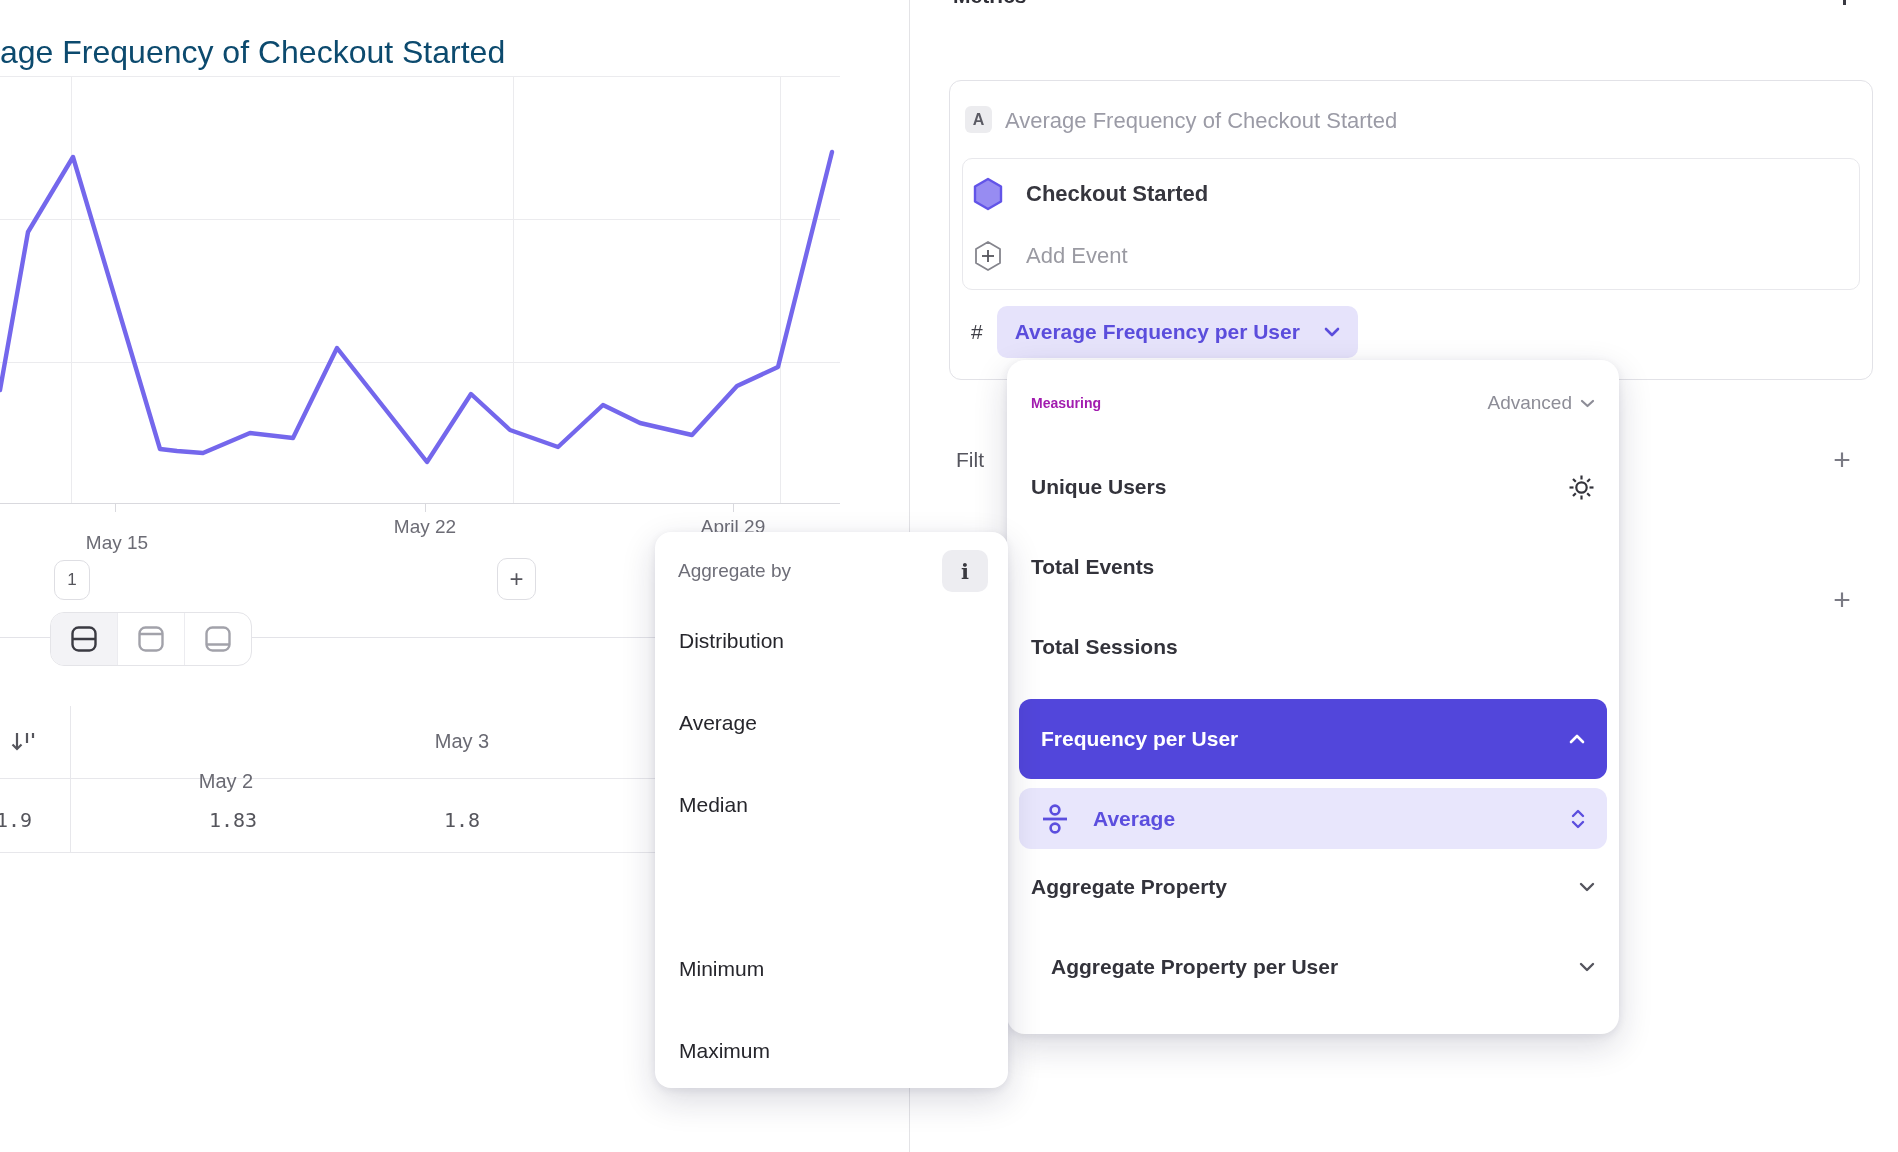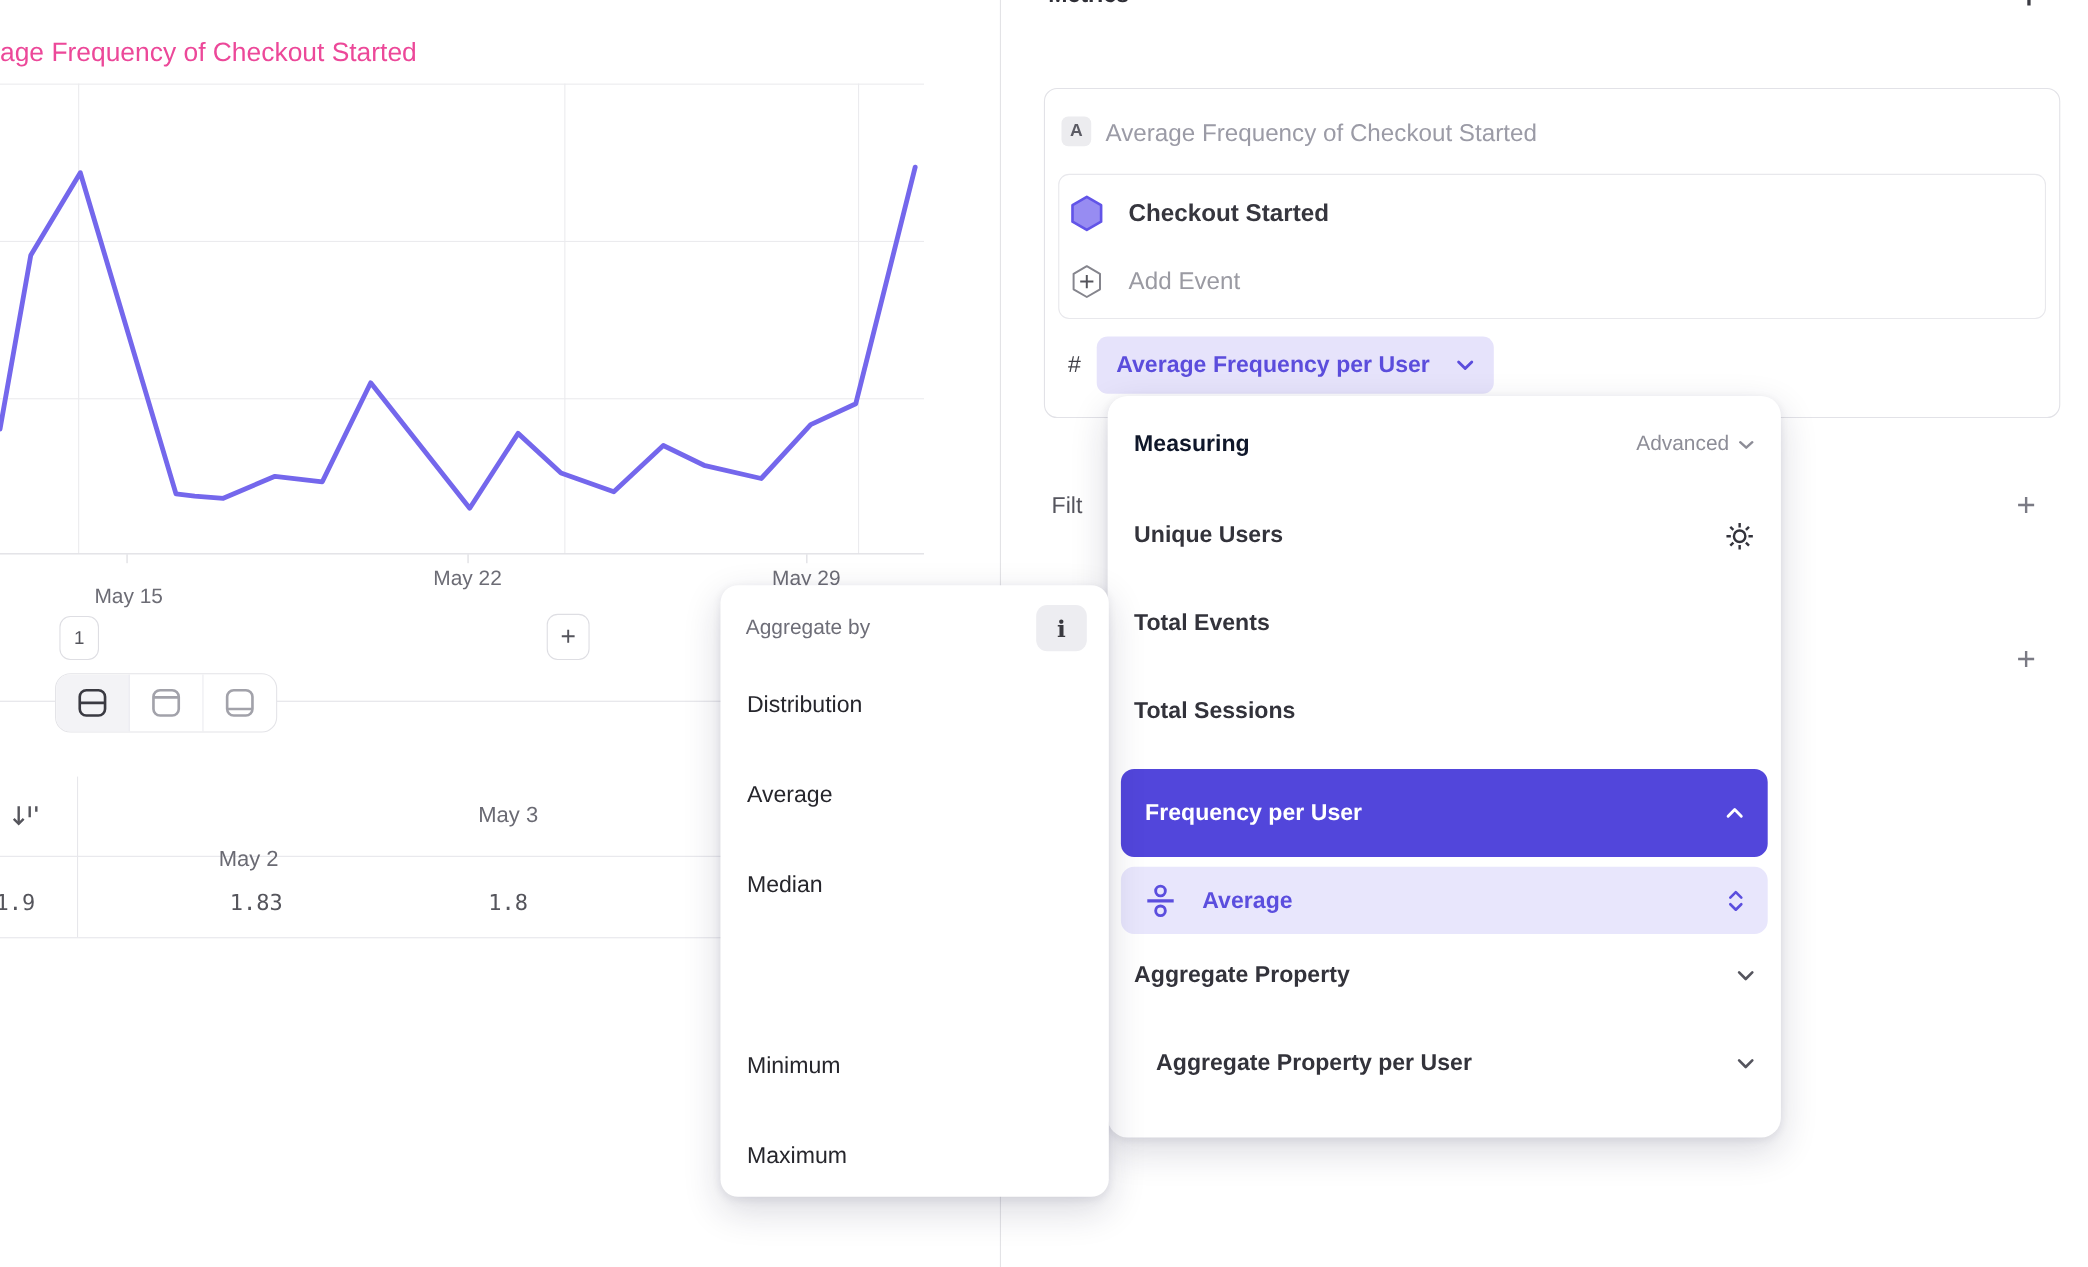--- a/index.html
+++ b/index.html
@@ -13,7 +13,7 @@
   .axis-line{position:absolute;left:0;top:503px;width:840px;height:1px;background:#d9d9de;}
   .tick{position:absolute;top:504px;width:1px;height:8px;background:#d9d9de;}
   .xlabel{position:absolute;top:516px;transform:translateX(-50%);font-size:19px;color:#6c6c75;}
-  #chart-title{position:absolute;left:0;top:34px;font-size:24px;color:#ec4899;font-weight:500;white-space:nowrap;}
+  #chart-title{position:absolute;left:0;top:34px;font-size:32px;color:#0c4a6e;font-weight:500;white-space:nowrap;}
   
   .mini-btn{position:absolute;border:1px solid #dedee3;border-radius:10px;background:#fff;
             display:flex;align-items:center;justify-content:center;color:#55555c;}

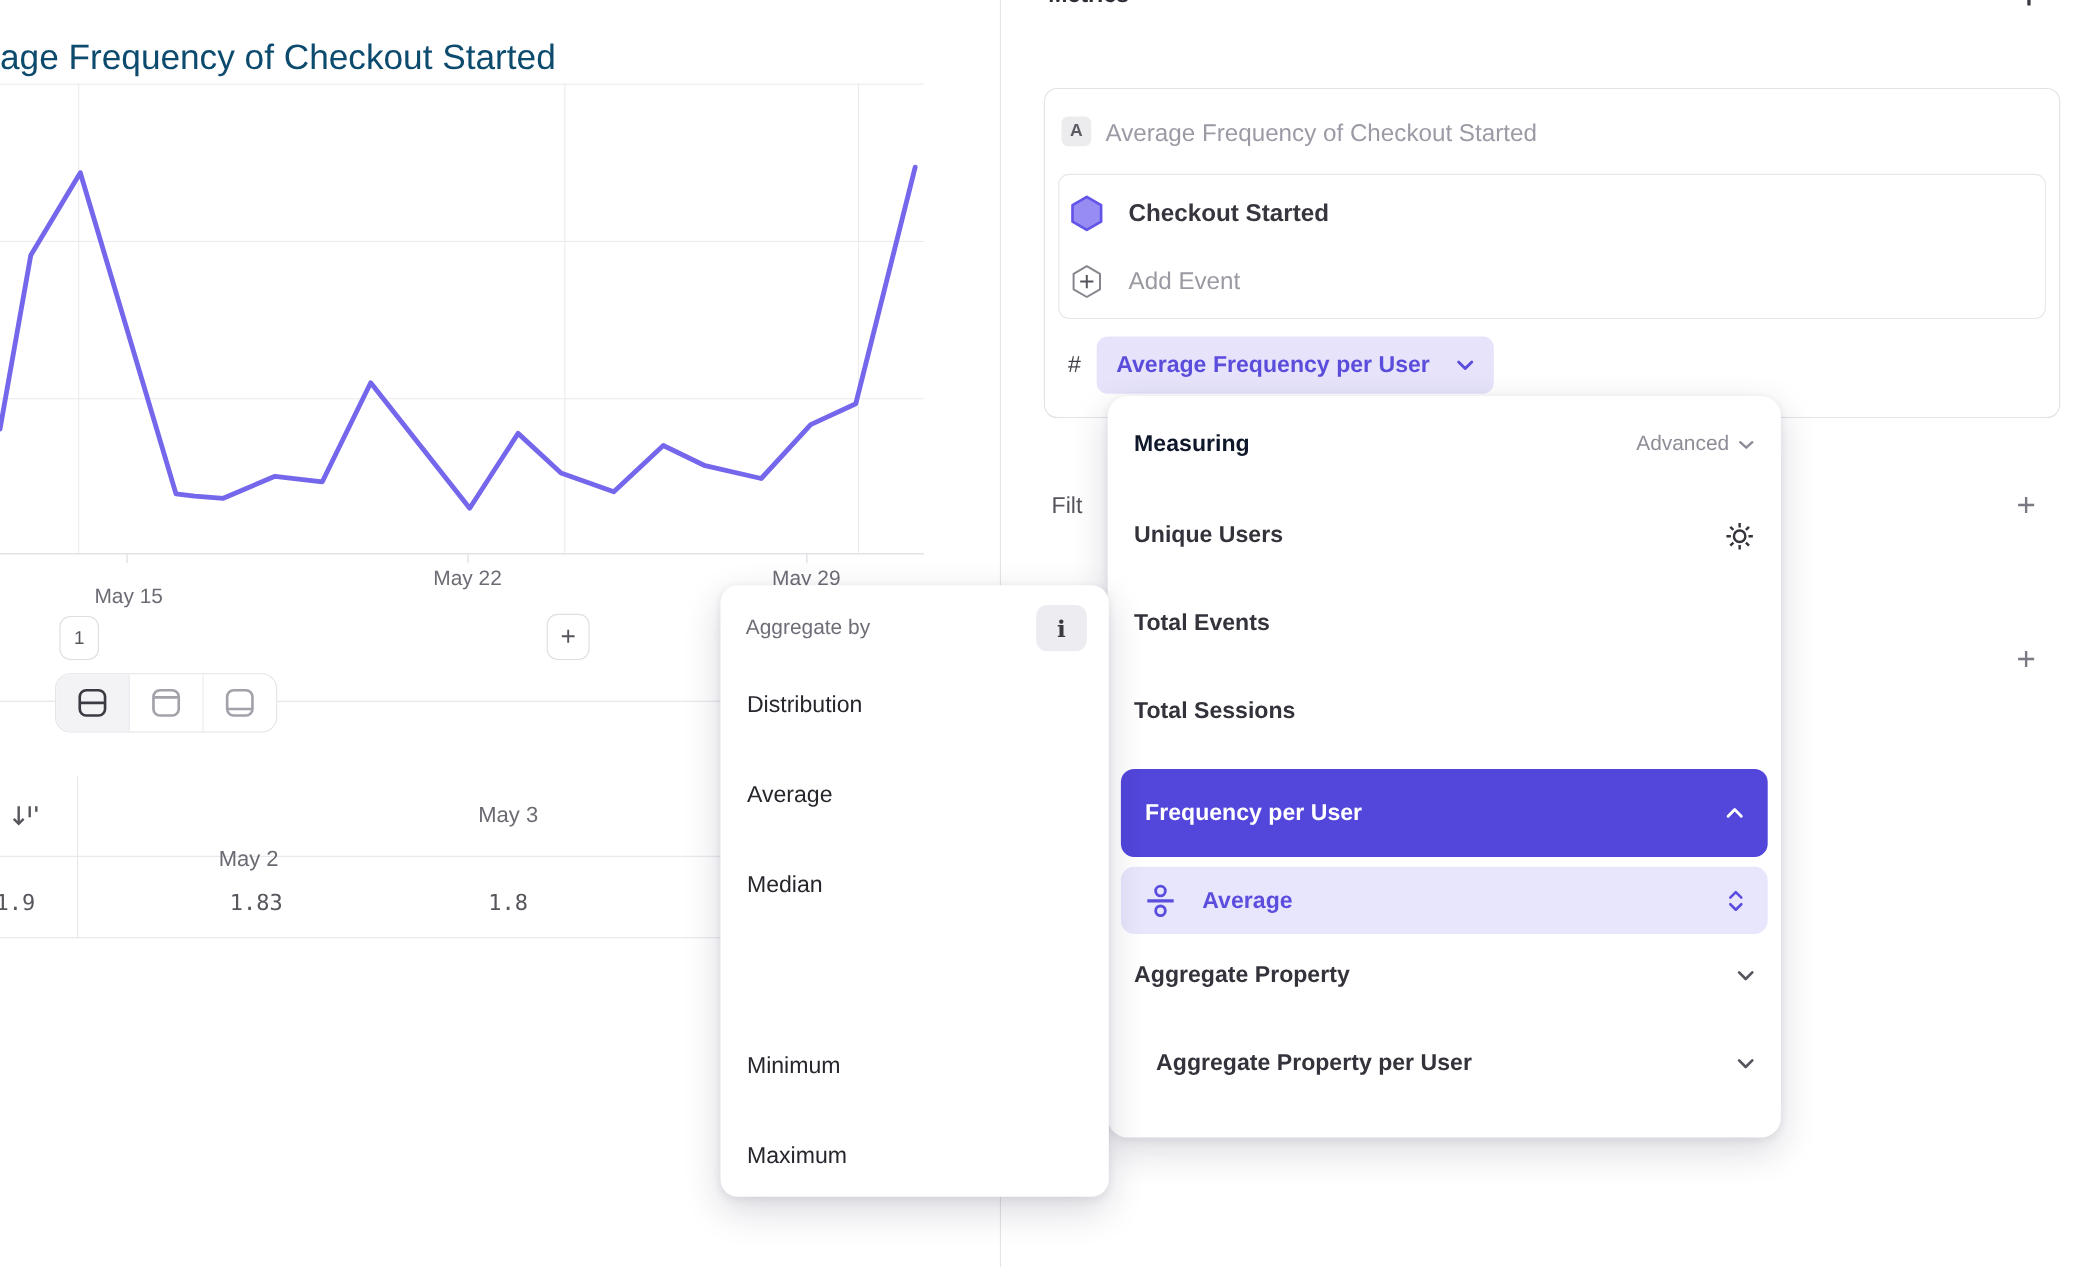--- a/index.html
+++ b/index.html
@@ -58,7 +58,7 @@
          box-shadow:0 12px 34px rgba(25,25,60,.16),0 2px 8px rgba(25,25,60,.08);}
   #measuring-popup{left:1007px;top:360px;width:612px;height:674px;z-index:30;}
   #mp-head{position:absolute;left:24px;right:24px;top:32px;display:flex;justify-content:space-between;align-items:center;}
-  #mp-title{font-size:21px;font-weight:600;color:#0f172a;}
+  #mp-title{font-size:14px;font-weight:600;color:#a21caf;}
   #mp-adv{display:flex;align-items:center;gap:8px;font-size:19px;color:#8d8d97;}
   .mp-item{position:absolute;left:24px;right:24px;height:42px;display:flex;align-items:center;
            justify-content:space-between;font-size:21px;font-weight:600;color:#33333b;}

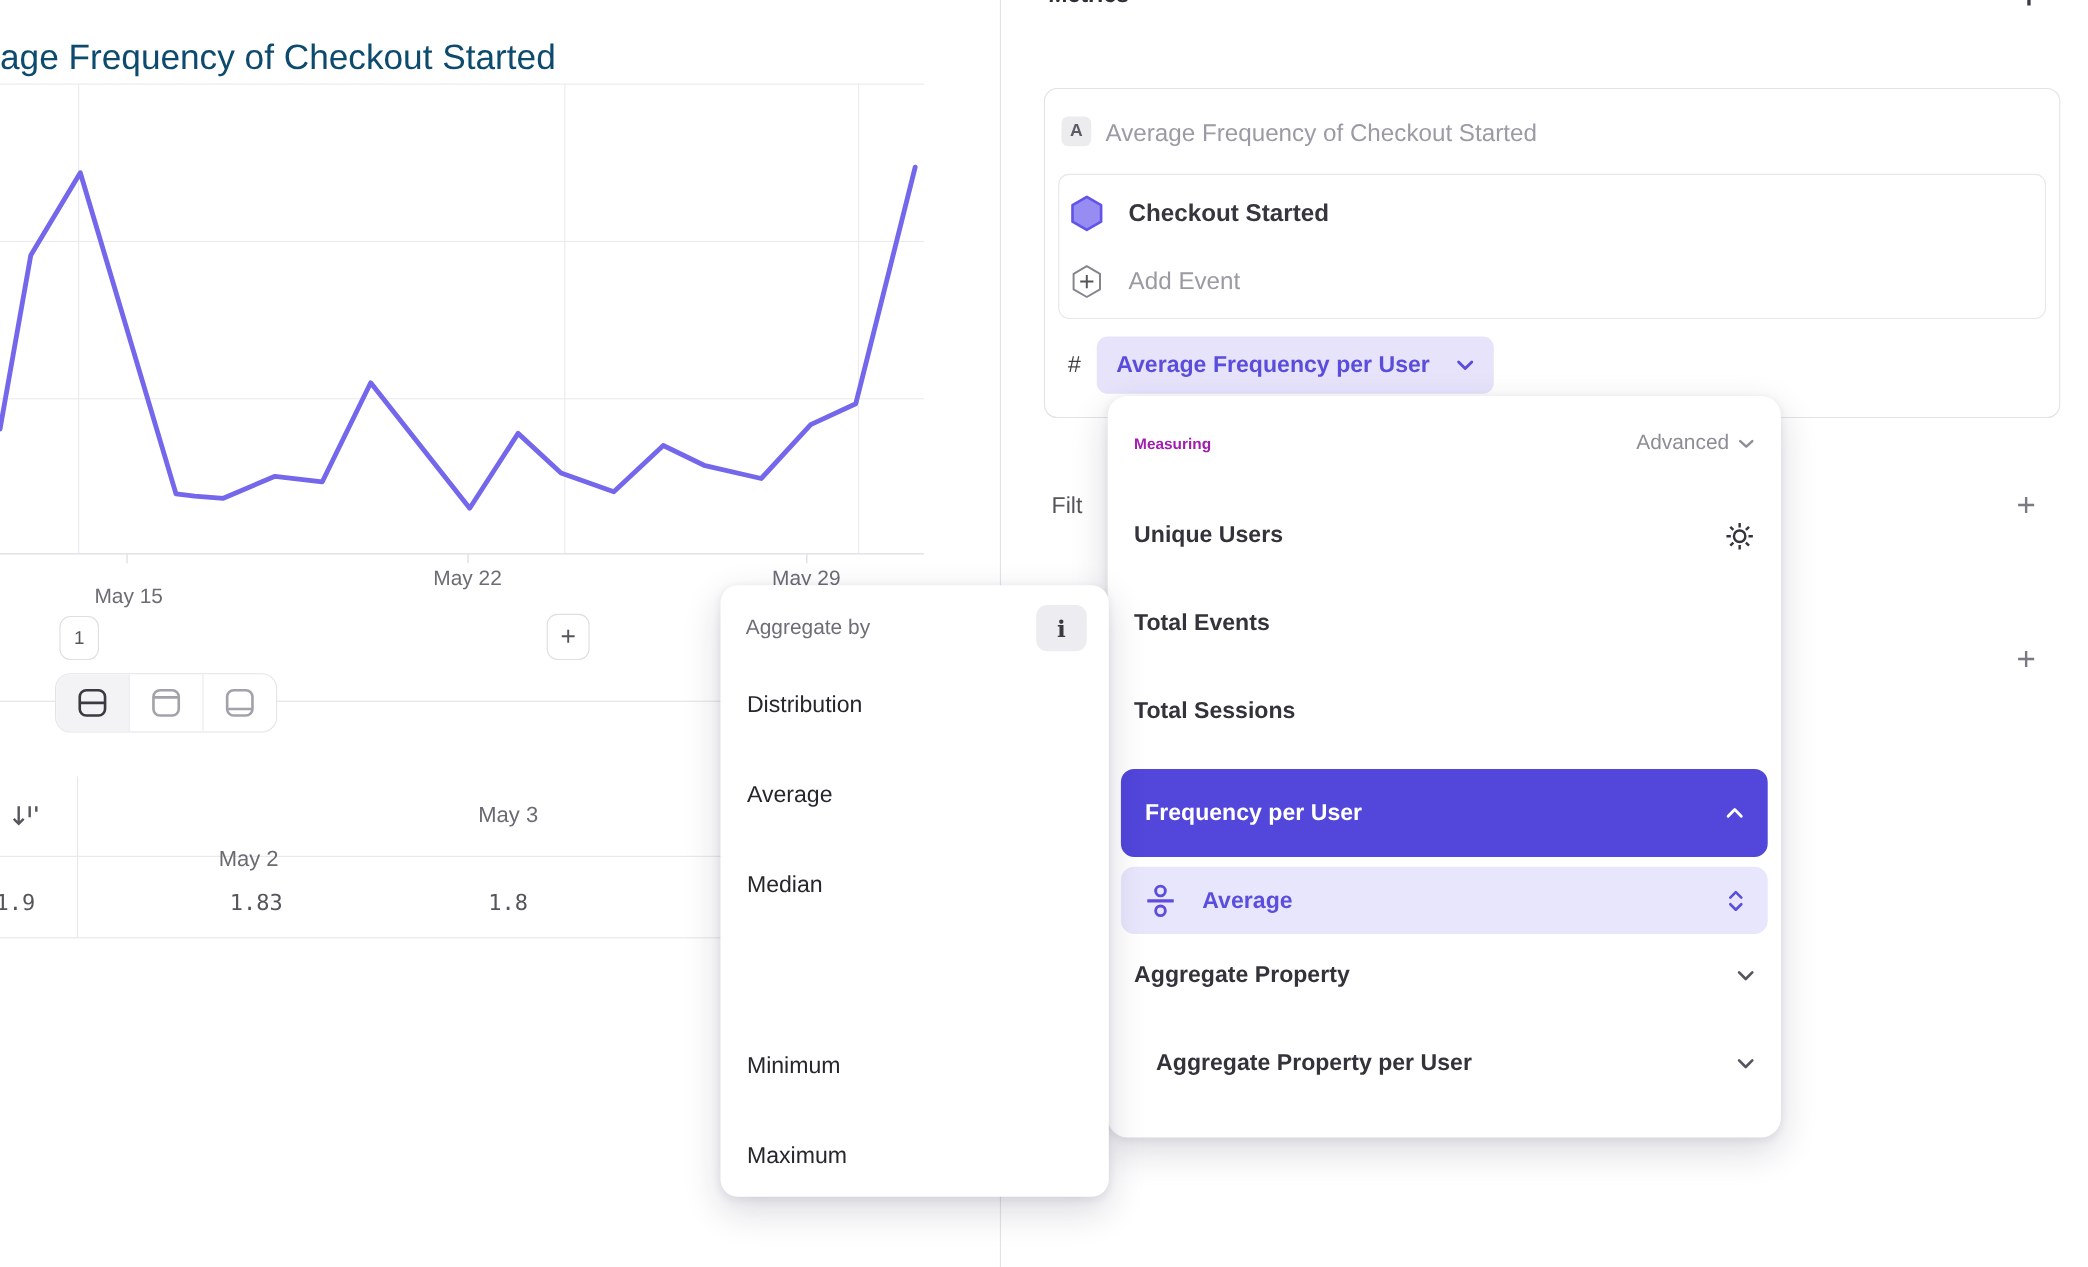--- a/index.html
+++ b/index.html
@@ -98,7 +98,7 @@
         <div class="tick" style="left: 425px;"></div>
         <div class="xlabel" style="left: 425px;">May 22</div>
         <div class="tick" style="left: 733px;"></div>
-        <div class="xlabel" style="left: 733px;">May 29</div>
+        <div class="xlabel" style="left: 733px;">April 29</div>
         <svg width="909" height="560" style="position: absolute; left: 0px; top: 0px; pointer-events: none;">
           <polyline points="0,390 28,232 73,157 160,449 177,451 203,453 250,433 293,438 337,348 427,462 471,394 510,430 558,447 603,405 640,423 692,435 737,386 778,367 832,152" fill="none" stroke="#7467EC" stroke-width="4.4" stroke-linejoin="round" stroke-linecap="round"></polyline>
         </svg>

